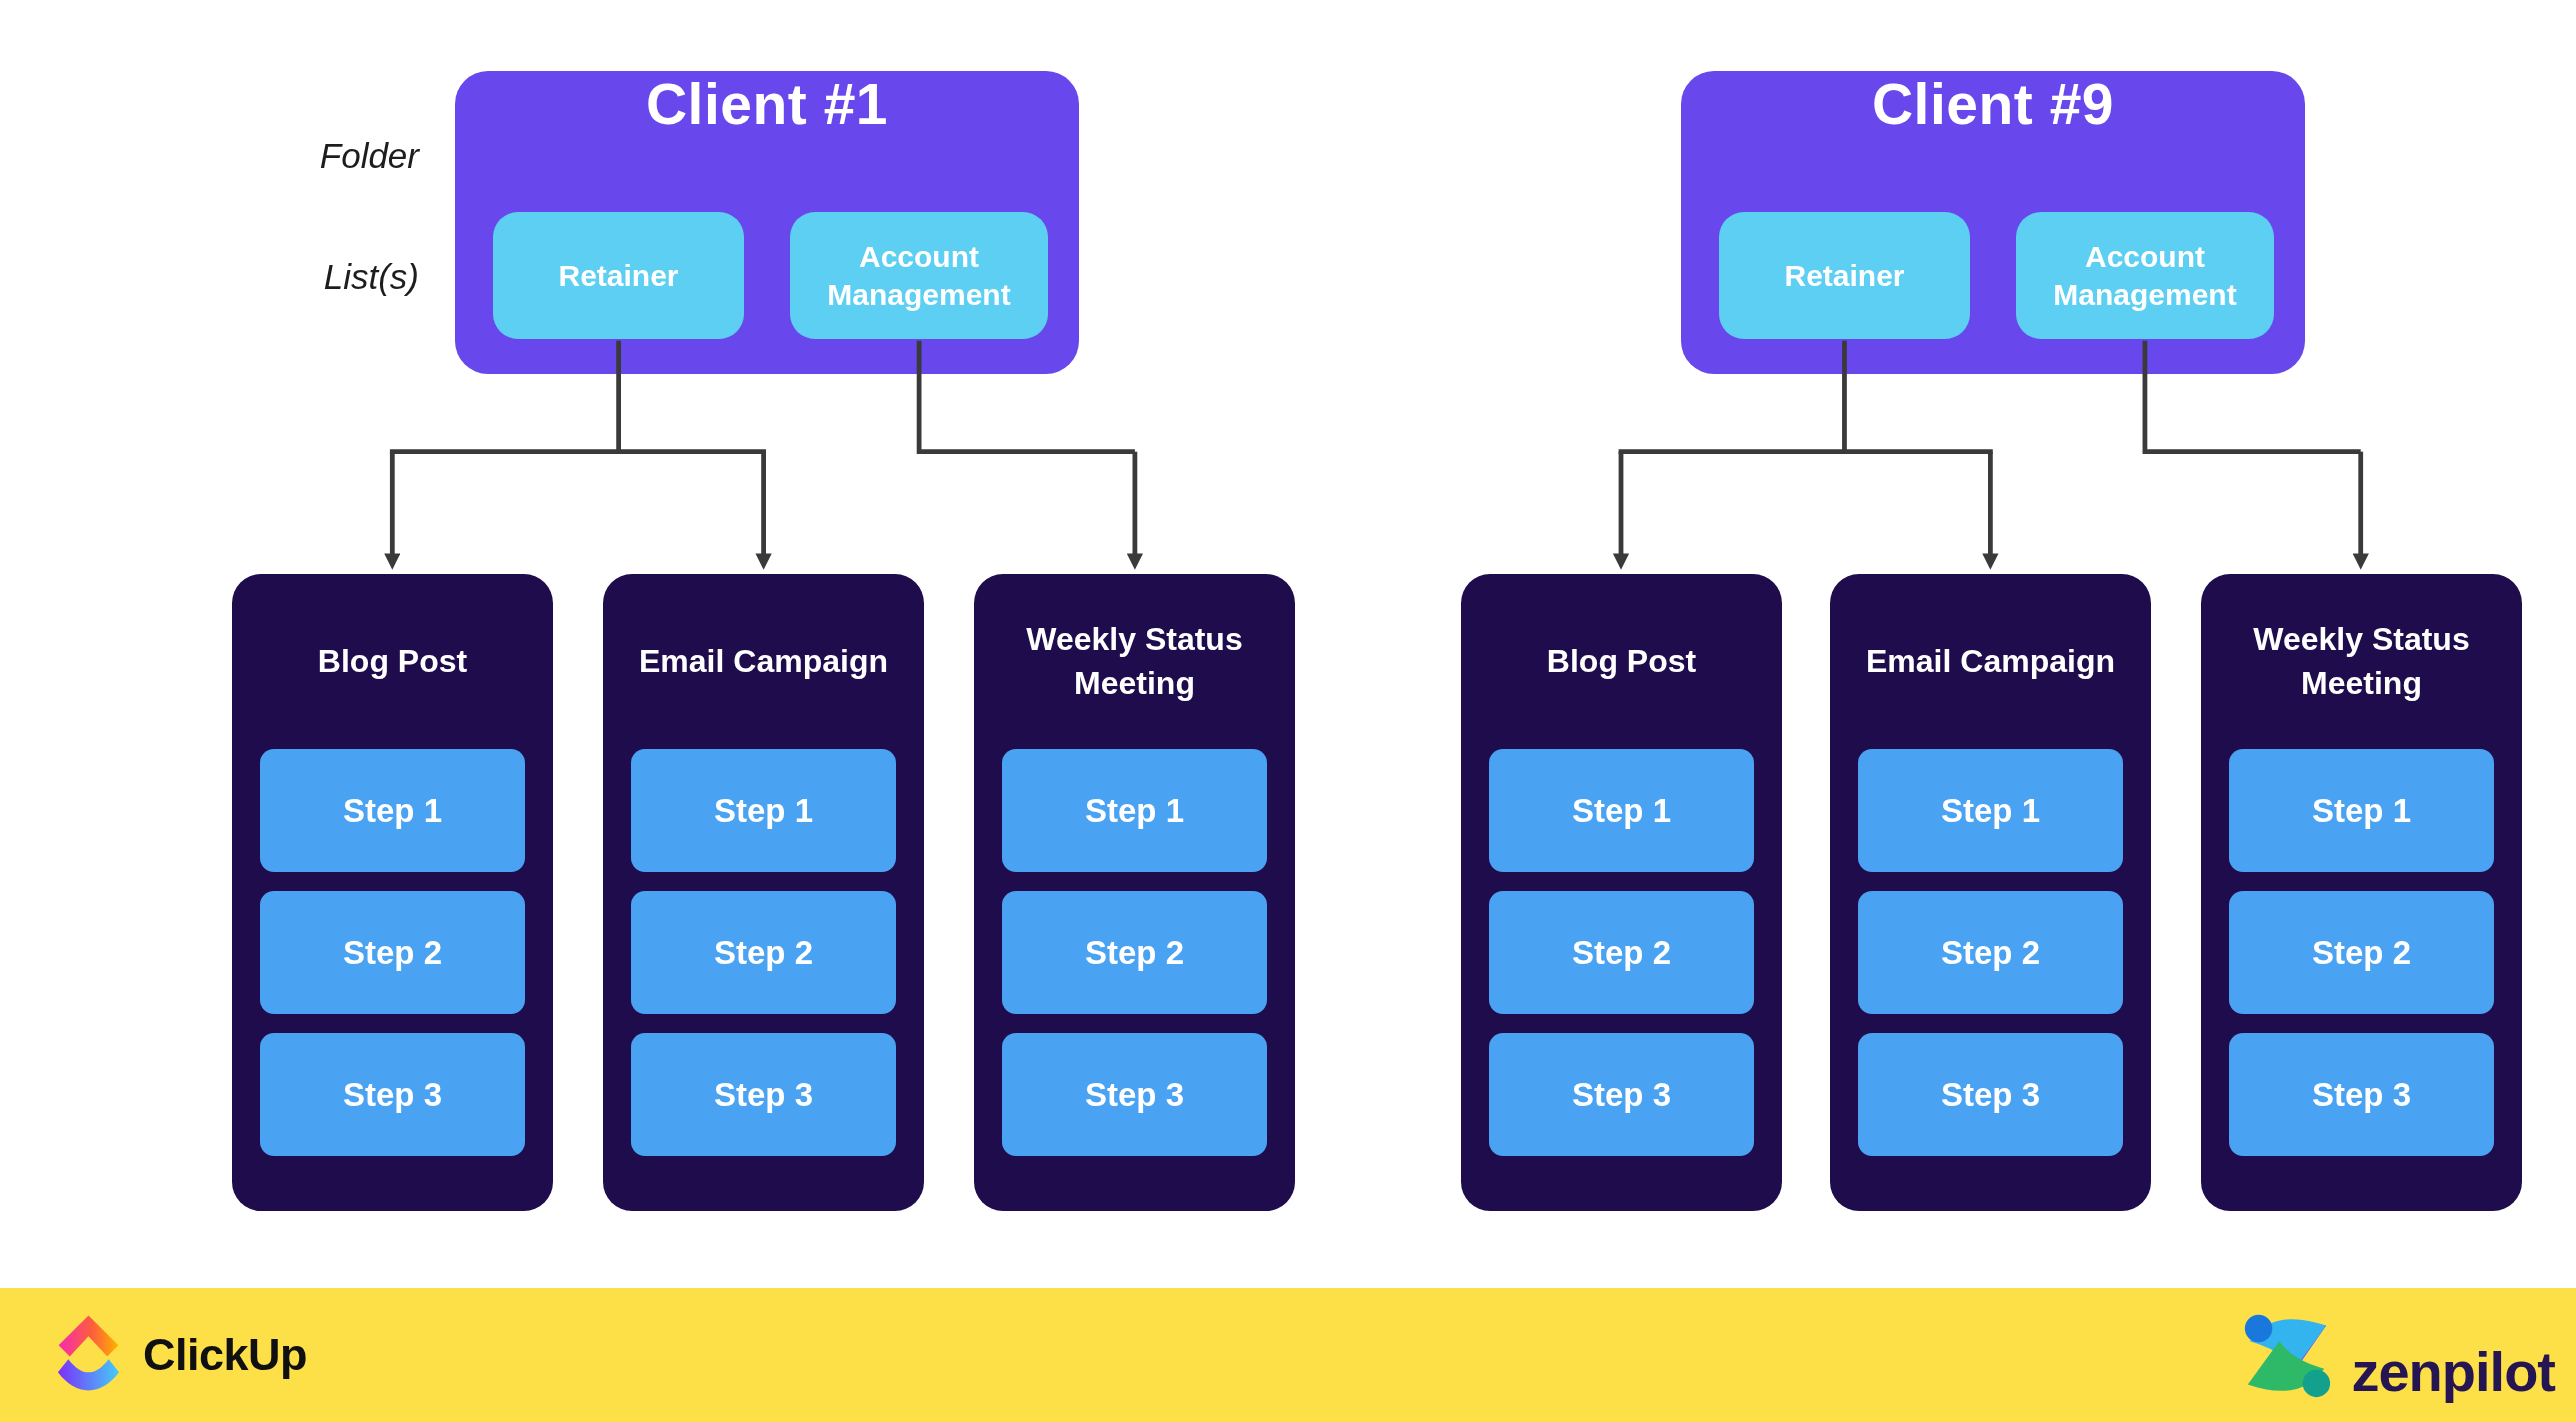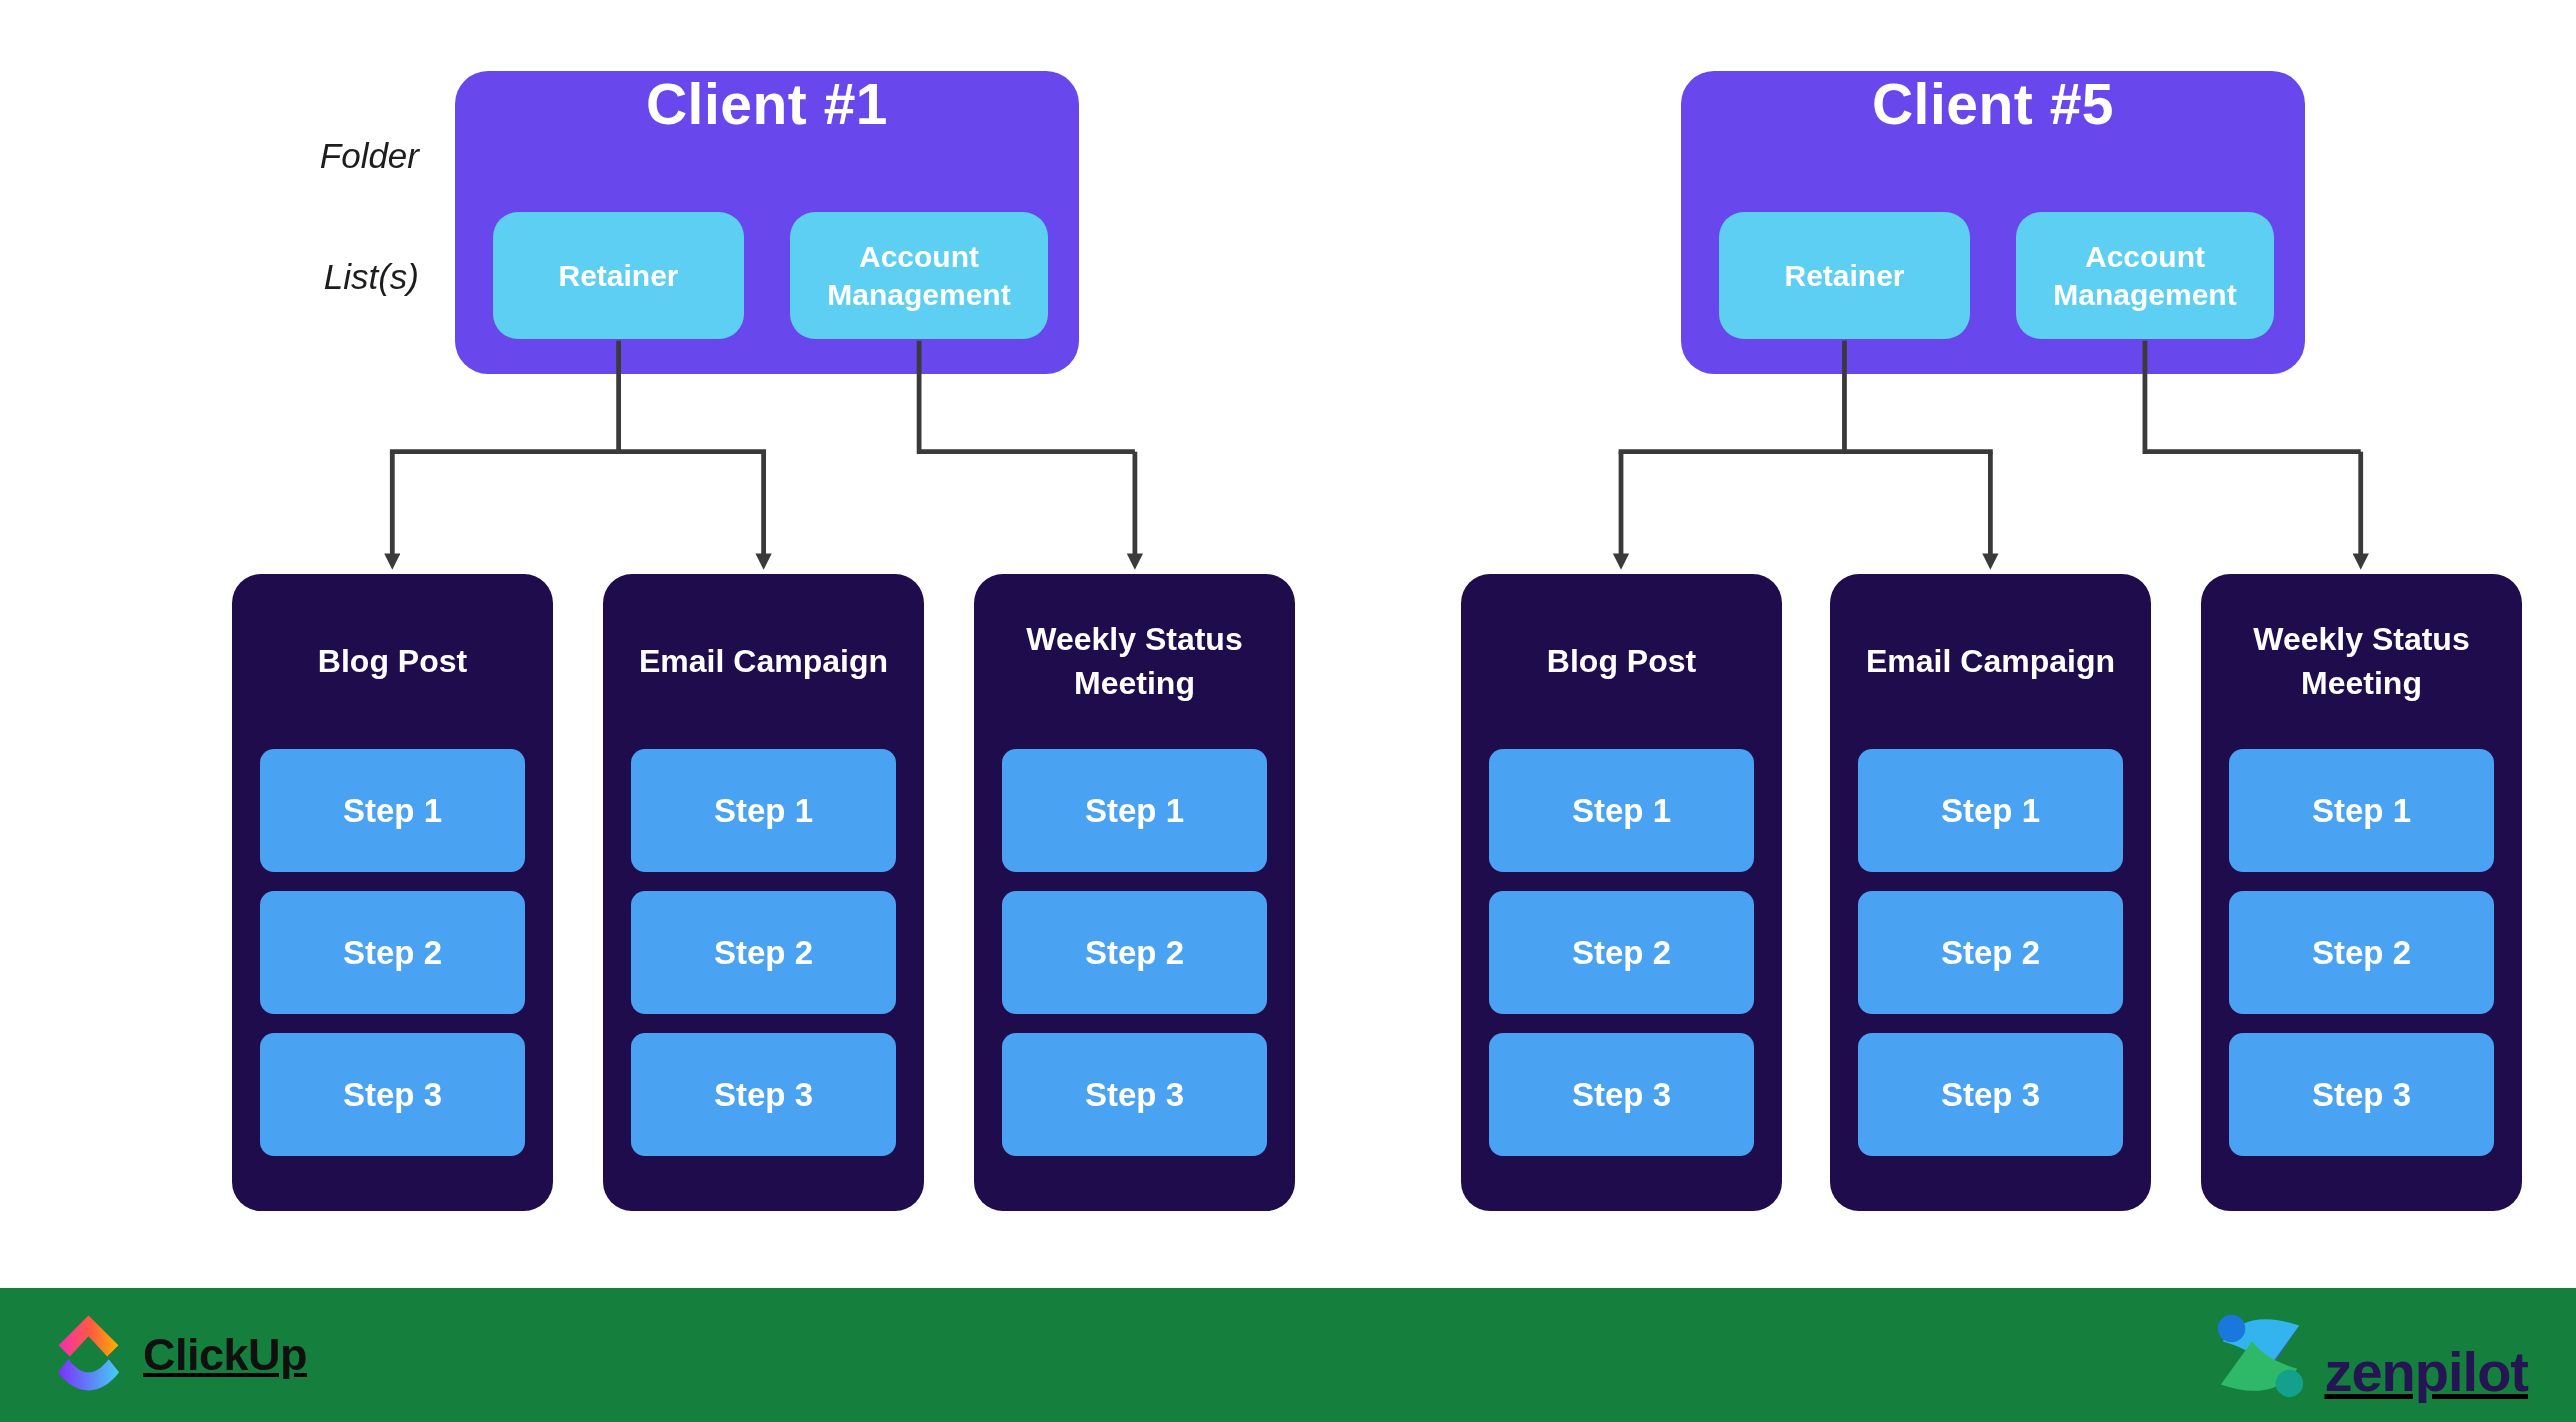--- a/index.html
+++ b/index.html
@@ -130,7 +130,7 @@
   </section>
 
   <section class="folder-box c2">
-    <h2 class="folder-title">Client #5</h2>
+    <h2 class="folder-title">Client #9</h2>
     <div class="list-chip list-retainer">Retainer</div>
     <div class="list-chip list-am">Account Management</div>
   </section>

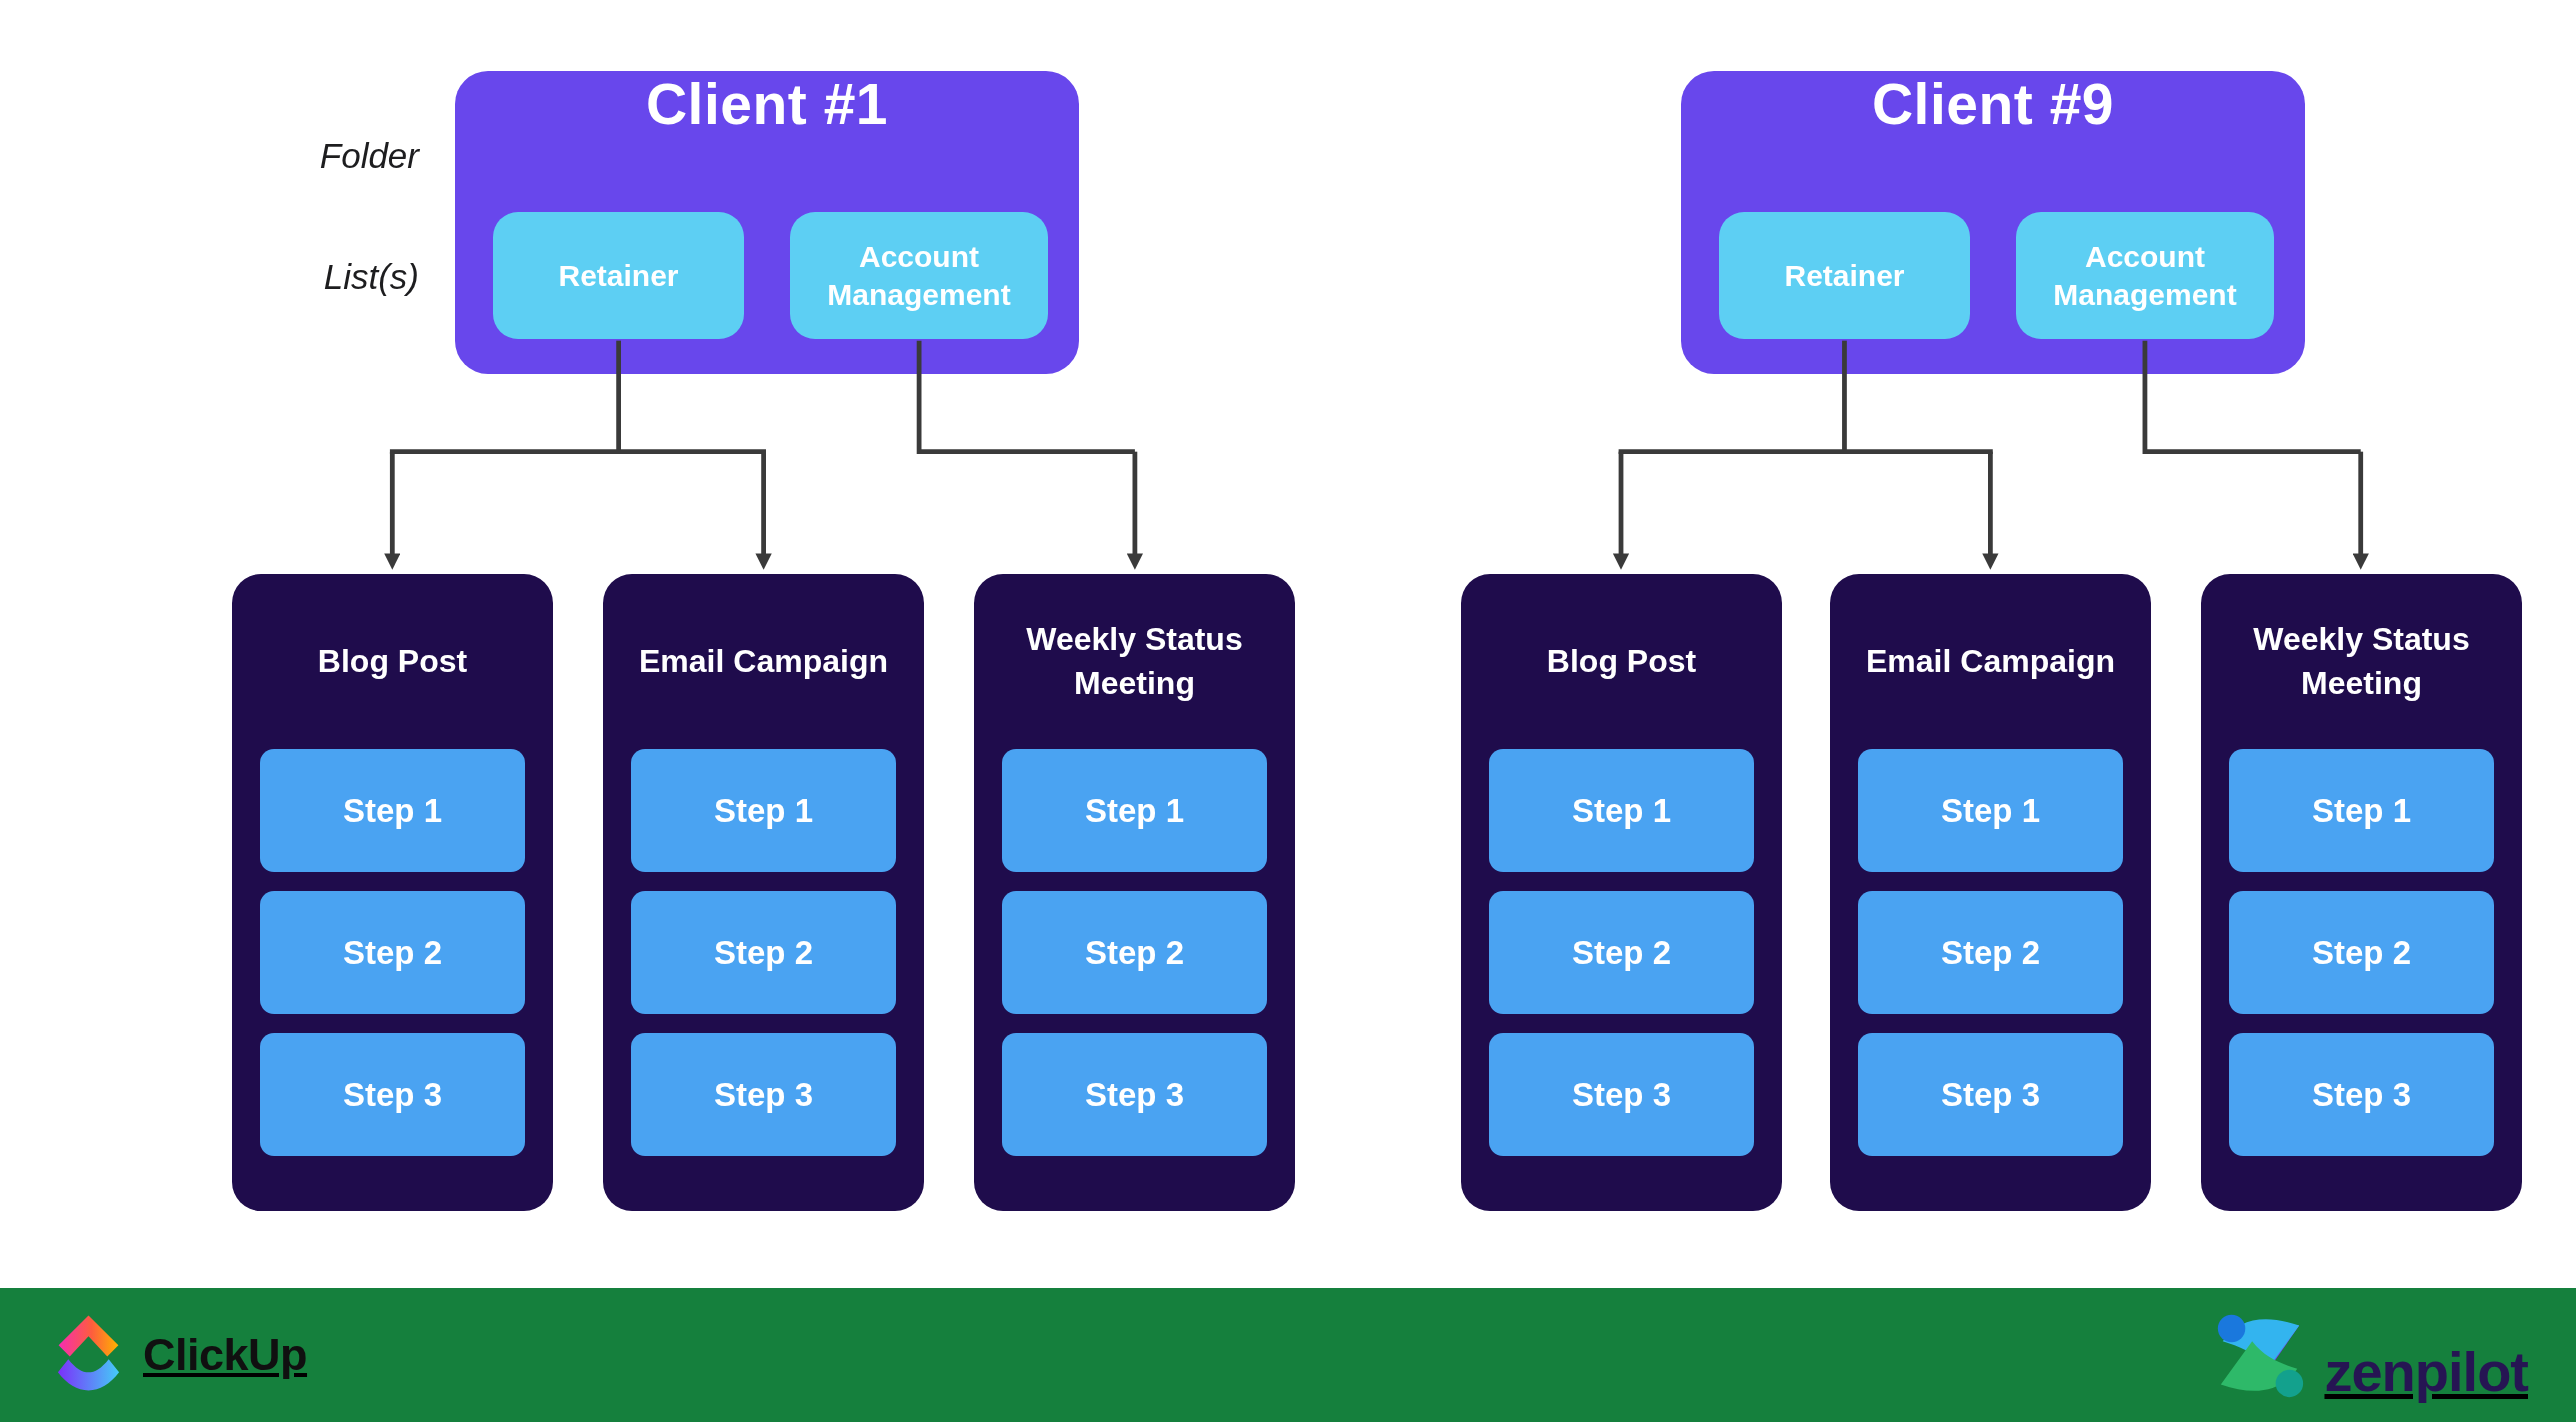--- a/index.html
+++ b/index.html
@@ -100,11 +100,10 @@
   .footer{
     position:absolute;left:0;bottom:0;
     width:100%;height:134px;
-    background:#15803d;
+    background:#fde047;
     display:flex;align-items:center;justify-content:space-between;
     box-sizing:border-box;
-    padding:0 48px 0 53px;
-    text-decoration:underline;
+    padding:0 21px 0 53px;
   }
   .footer-left{display:flex;align-items:center;gap:19px;}
   .clickup-word{font-size:45px;font-weight:700;color:#101010;letter-spacing:-0.5px;}

